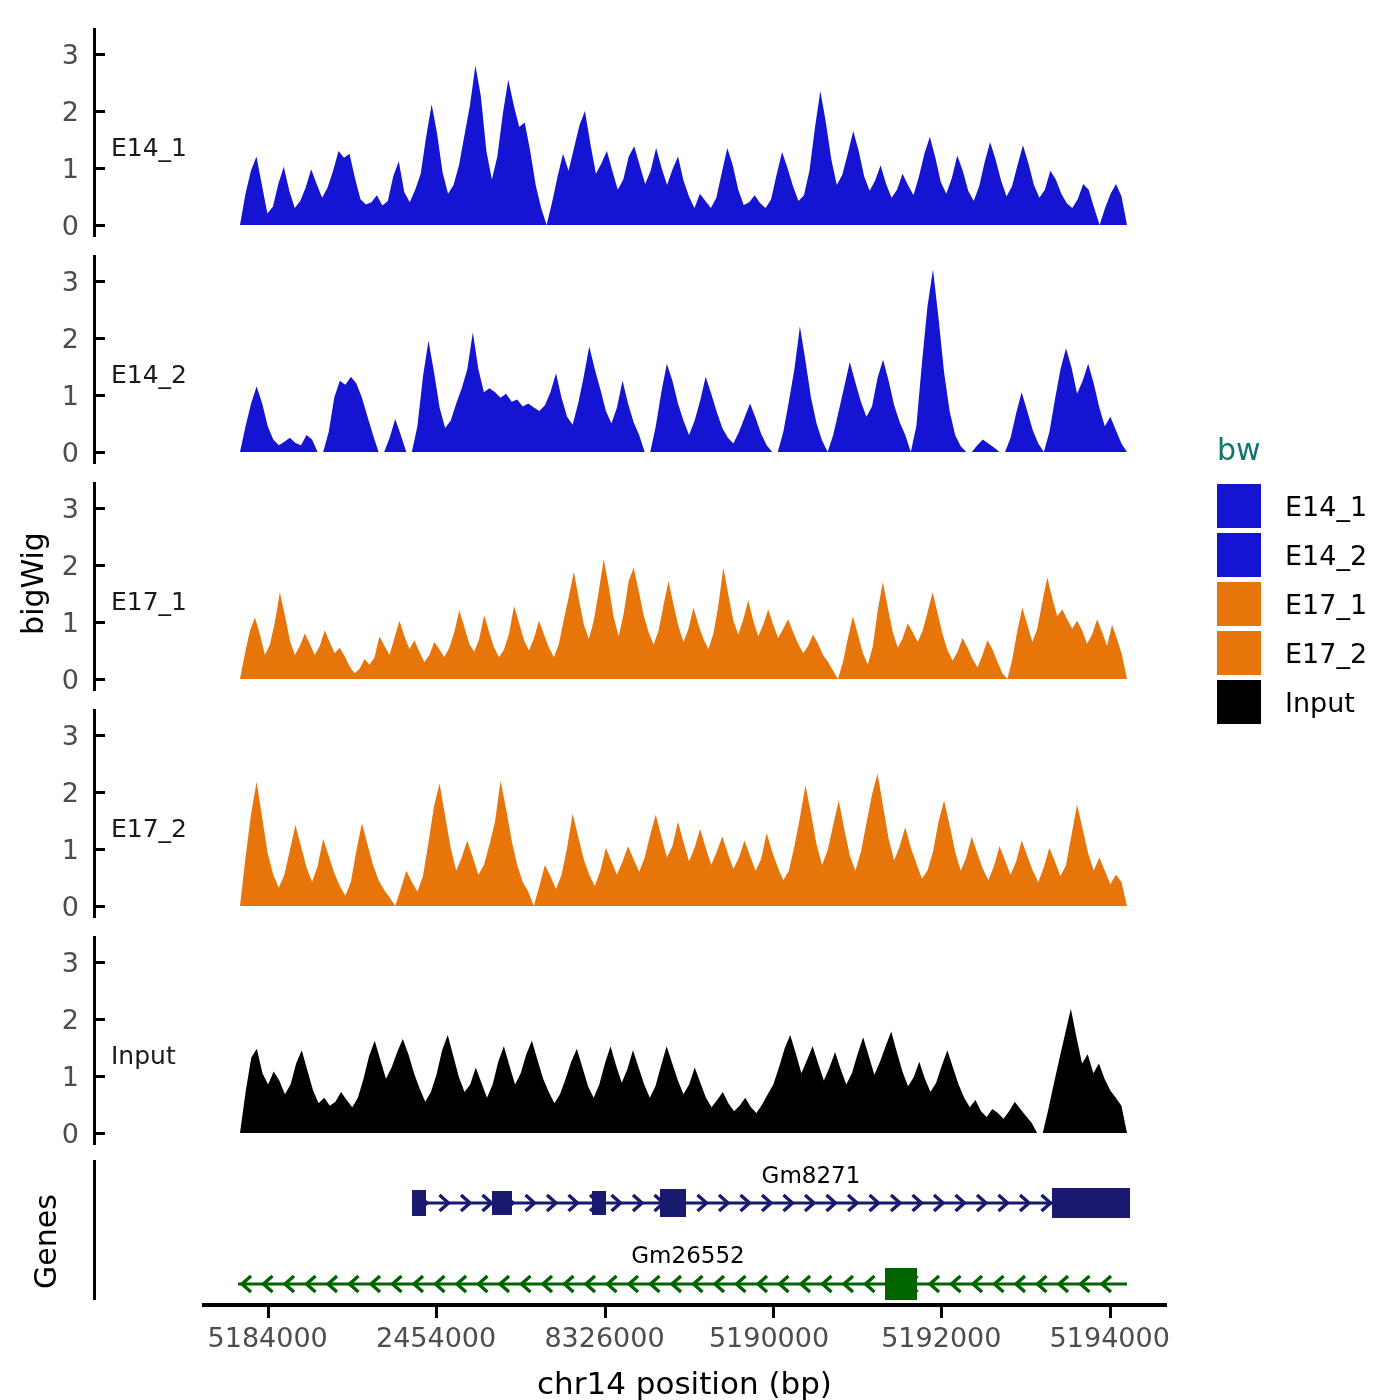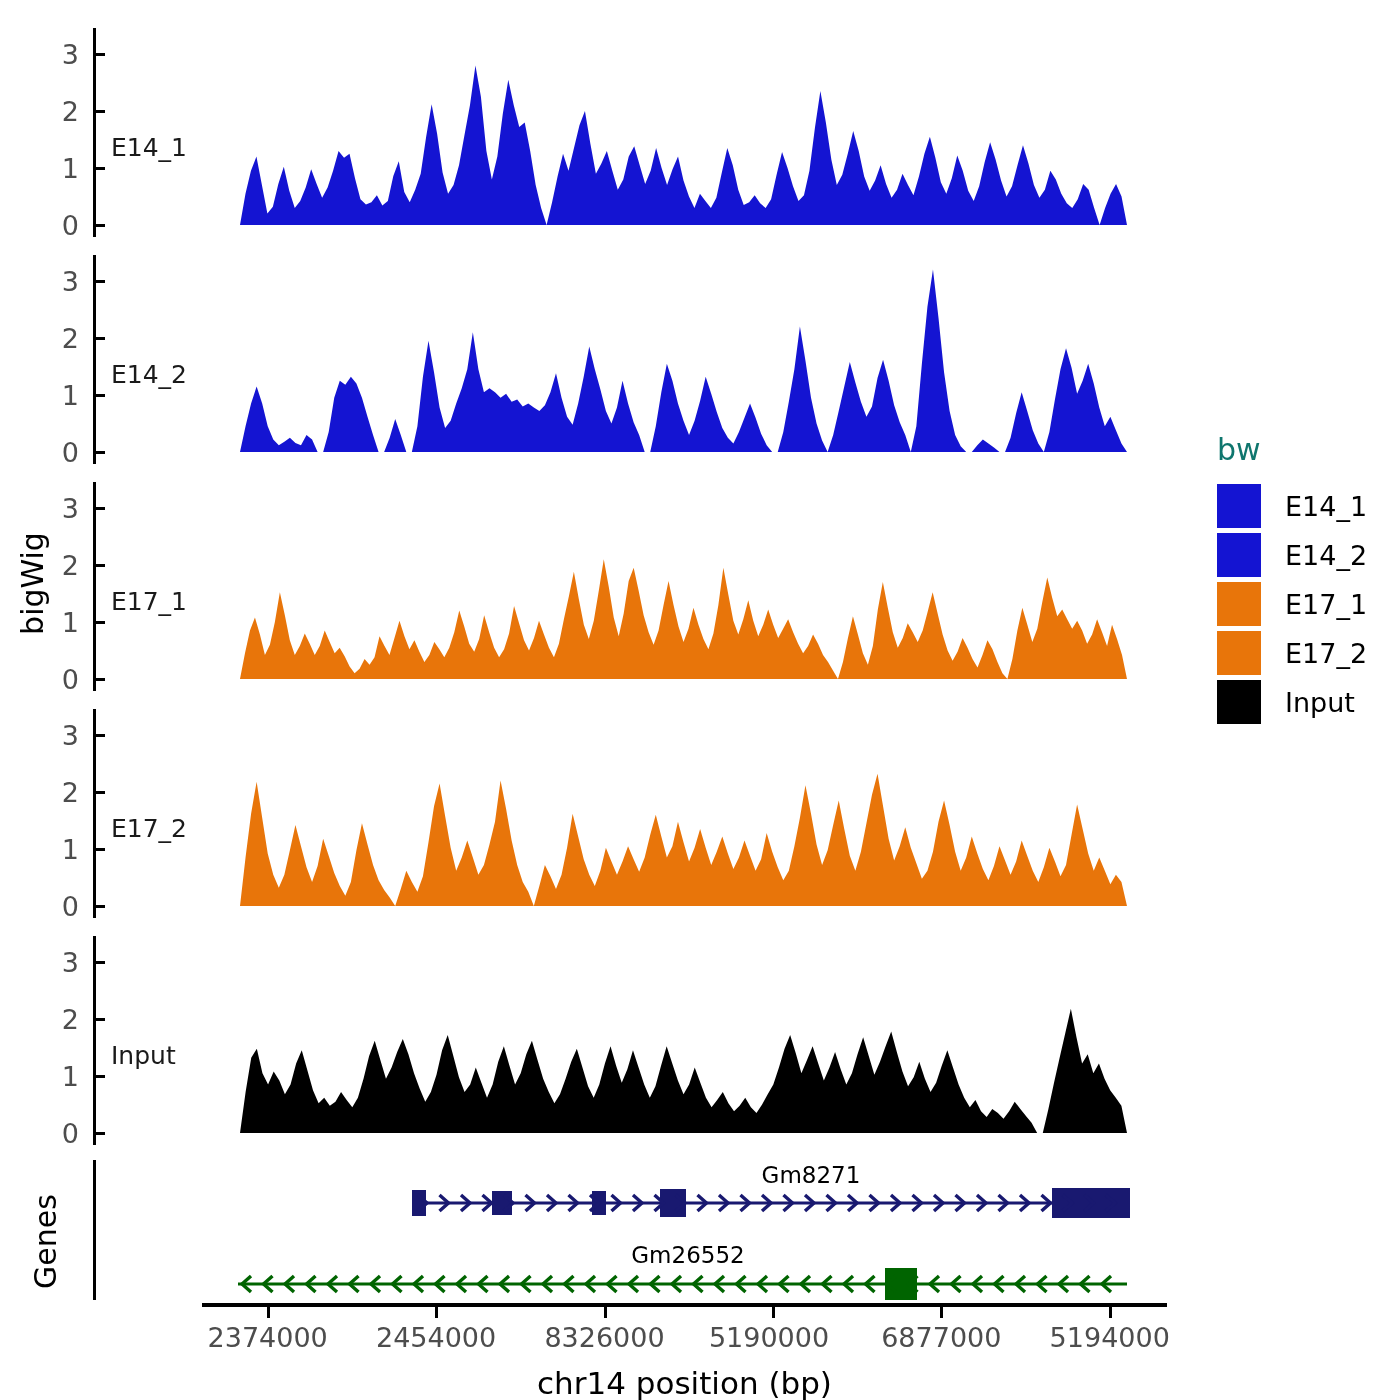--- a/index.html
+++ b/index.html
@@ -235,7 +235,7 @@
     <div id="xaxis-line" style="left: 202px; top: 1303px; width: 965px;"></div>
     <div id="xticks">
         <div class="xtick" style="left: 266.682px; top: 1307px;"></div>
-        <div class="xticklab" style="left: 267.682px; top: 1322px;">2374000</div>
+        <div class="xticklab" style="left: 267.682px; top: 1322px;">5184000</div>
         <div class="xtick" style="left: 435.093px; top: 1307px;"></div>
         <div class="xticklab" style="left: 436.093px; top: 1322px;">2454000</div>
         <div class="xtick" style="left: 603.505px; top: 1307px;"></div>

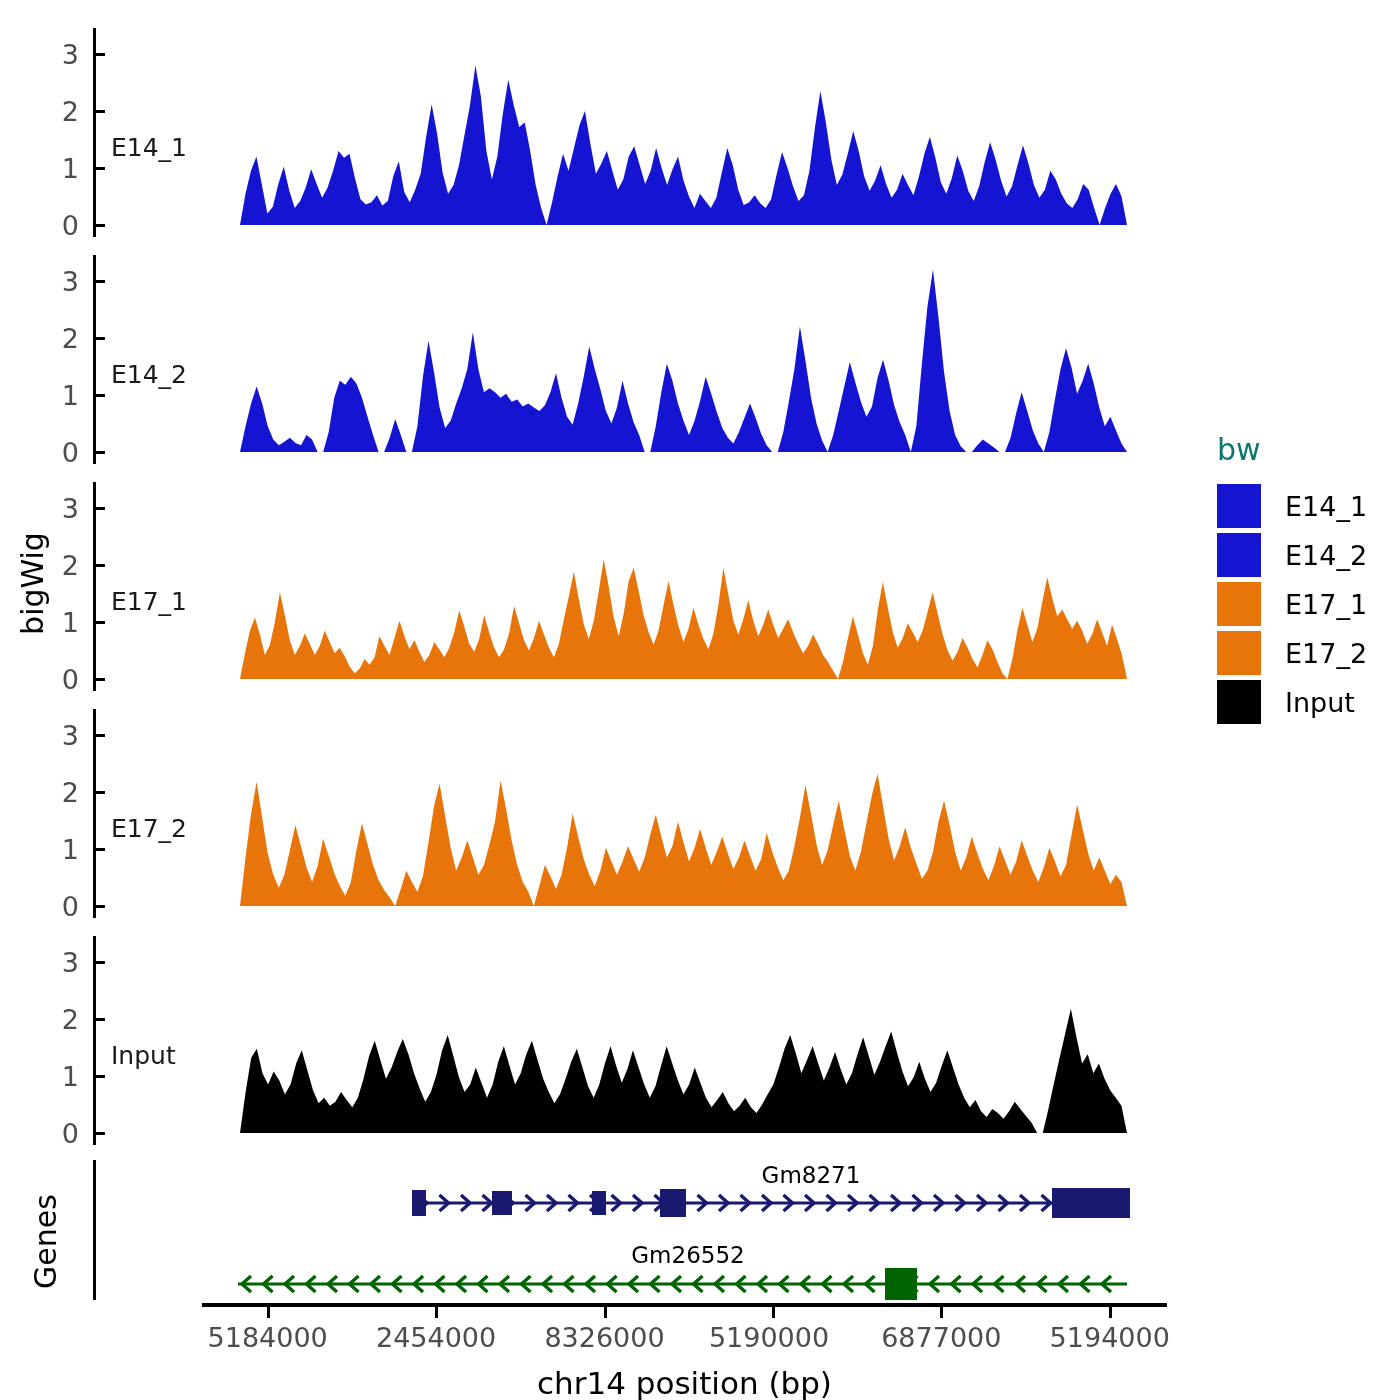--- a/index.html
+++ b/index.html
@@ -243,7 +243,7 @@
         <div class="xtick" style="left: 771.916px; top: 1307px;"></div>
         <div class="xticklab" style="left: 769px; top: 1322px;">5190000</div>
         <div class="xtick" style="left: 940.327px; top: 1307px;"></div>
-        <div class="xticklab" style="left: 941.327px; top: 1322px;">6877000</div>
+        <div class="xticklab" style="left: 941.327px; top: 1322px;">5192000</div>
         <div class="xtick" style="left: 1108.74px; top: 1307px;"></div>
         <div class="xticklab" style="left: 1109.74px; top: 1322px;">5194000</div>
       </div>

